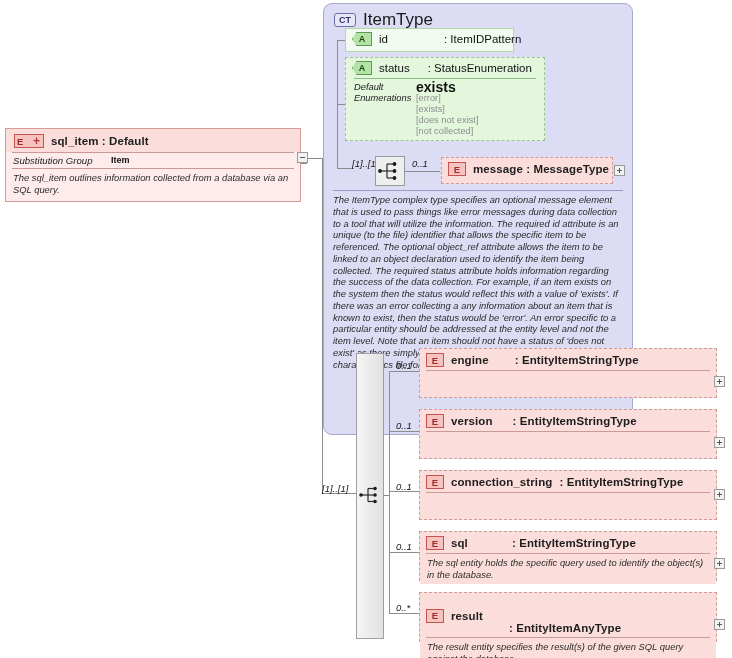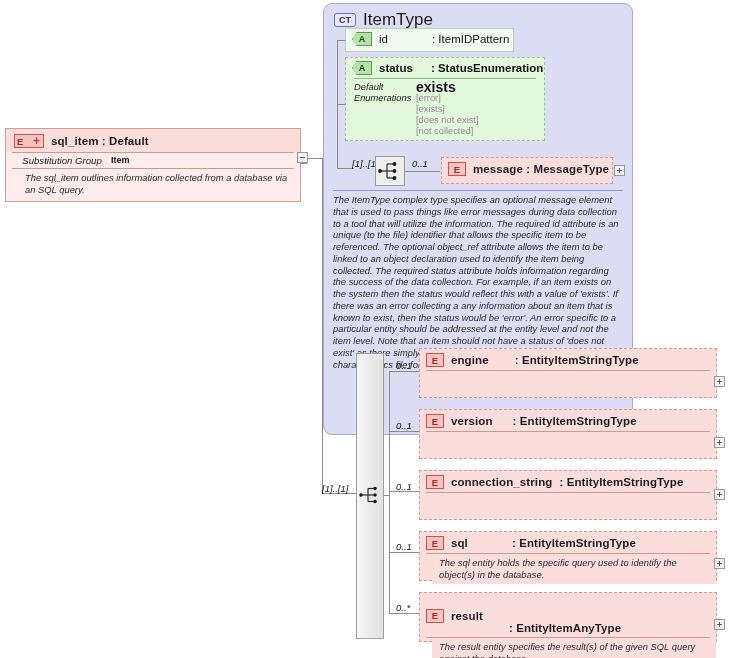--- a/index.html
+++ b/index.html
@@ -280,7 +280,7 @@
     <div class="abox-head">
       <span class="icon-a">A</span>
       <span class="abox-title">id</span>
-      <span class="abox-title" style="margin-left:44px;">: <span>ItemIDPattern</span></span>
+      <span class="abox-title" style="margin-left:56px;">: <span>ItemIDPattern</span></span>
     </div>
   </div>
 

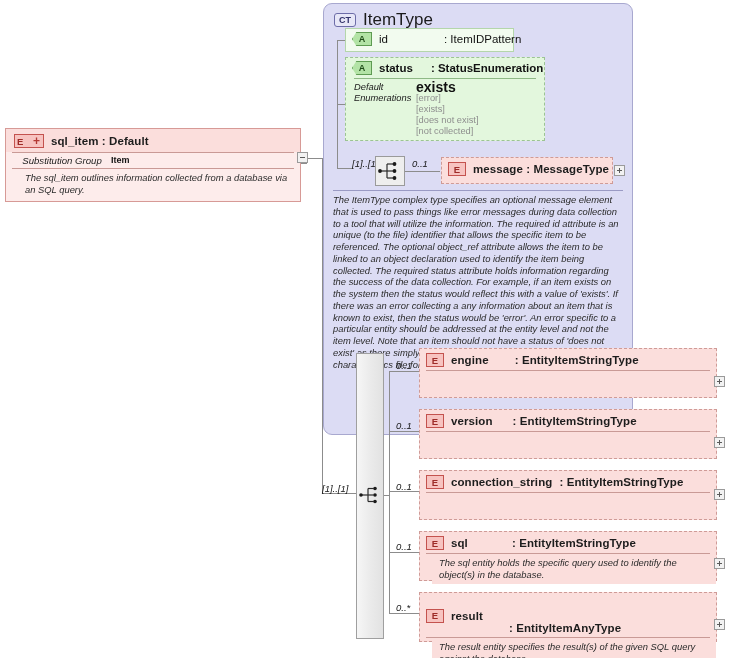--- a/index.html
+++ b/index.html
@@ -170,7 +170,7 @@
   .abox.solid .abox-head { background: #f2fbef; }
   .abox.dashed .abox-head { background: #e3f7dd; }
   .abox-title { font-size: 11.5px; color: #111; white-space: nowrap; }
-  .abox-title.bold { font-weight: bold; }
+  .abox-title.bold { font-weight: normal; }
   .icon-a {
     width: 20px; height: 14px;
     background: #b3e3a6;

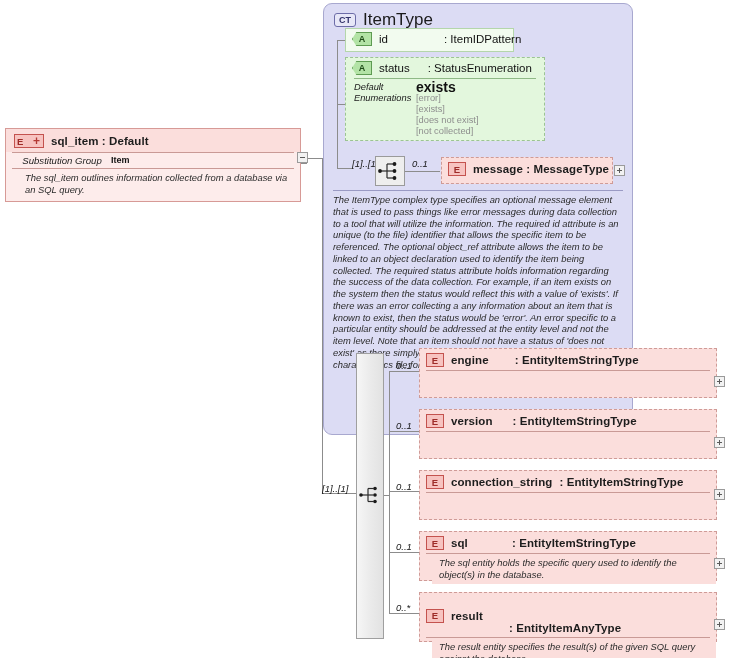--- a/index.html
+++ b/index.html
@@ -90,7 +90,6 @@
     font-size: 9.6px;
     padding: 2px 7px 2px 7px;
     background: #fdeceb;
-    text-align: center;
   }
   .ebox-sub .k { font-style: italic; color: #222; width: 98px; }
   .ebox-sub .v { font-weight: bold; font-size: 9px; color: #111; }

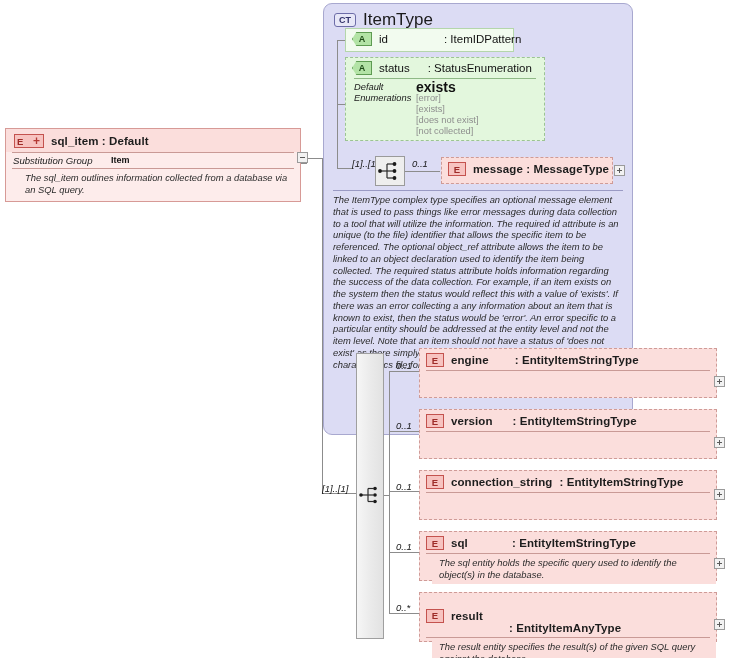--- a/index.html
+++ b/index.html
@@ -83,7 +83,6 @@
     line-height: 11.6px;
     padding: 3px 7px 4px 7px;
     background: #fbdedc;
-    margin-left: 12px;
   }
   .ebox-sub {
     display: flex;

